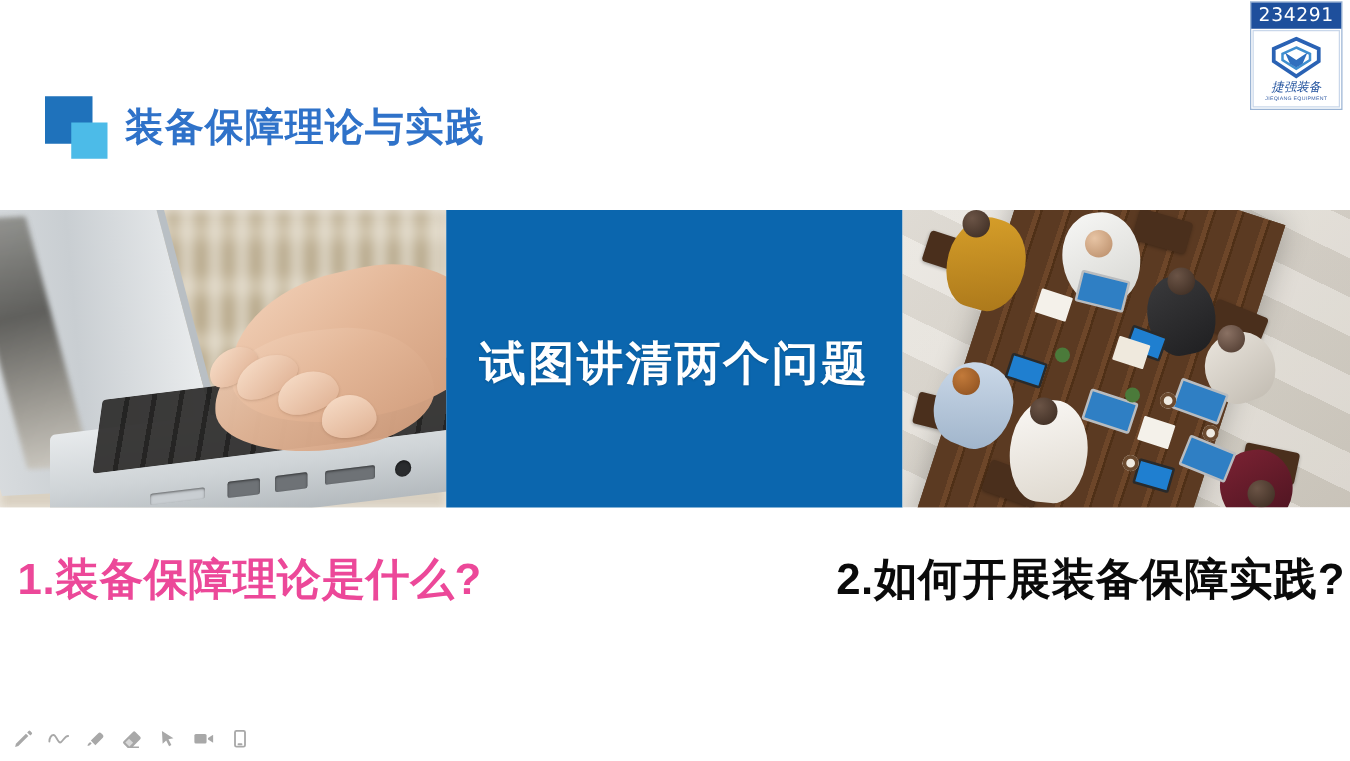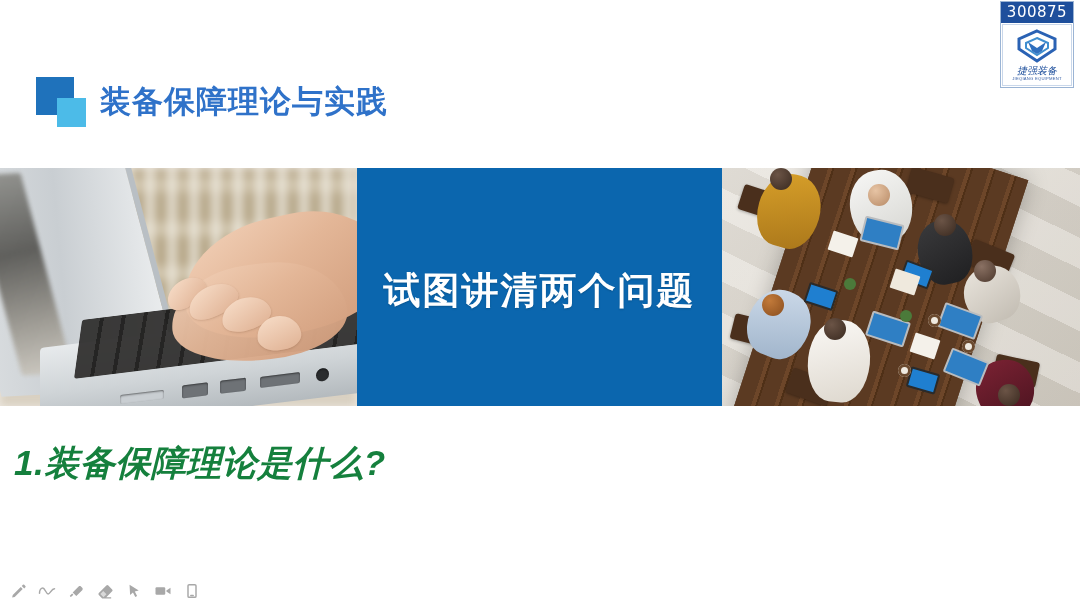--- a/index.html
+++ b/index.html
@@ -283,7 +283,7 @@
   </div>
 
   <div class="corp-badge">
-    <div class="corp-code">300875</div>
+    <div class="corp-code">234291</div>
     <div class="corp-emblem">
       <svg class="corp-hex" width="44" height="36" viewBox="0 0 44 36">
         <path d="M22 2 L40 10 L40 20 L22 32 L4 20 L4 10 Z" fill="none" stroke="#2a62b4" stroke-width="3"></path>

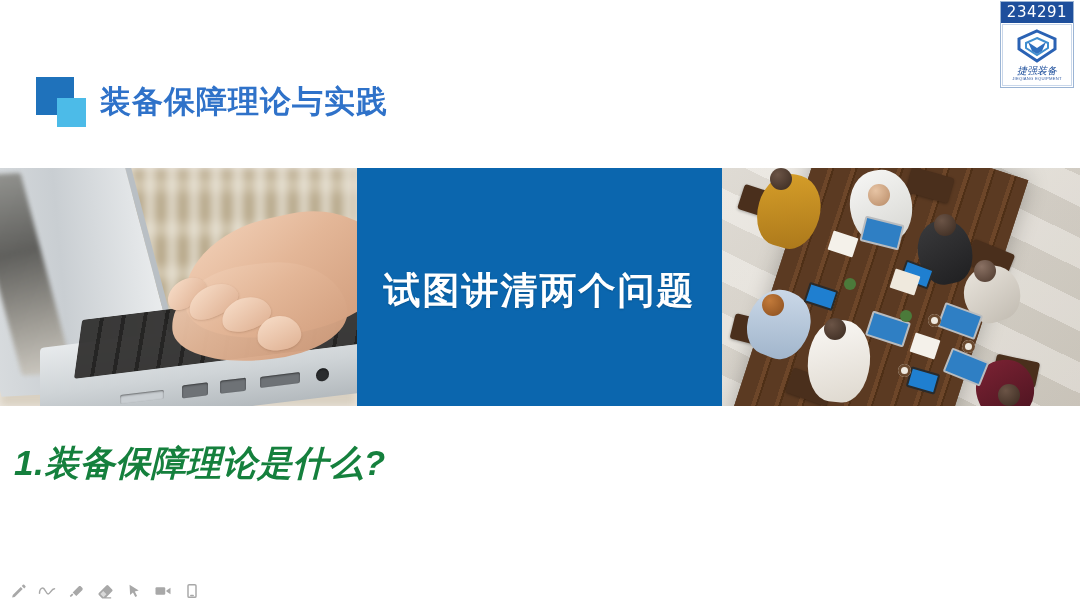--- a/index.html
+++ b/index.html
@@ -246,8 +246,8 @@
   .q1 {
     position: absolute;
     left: 14px; top: 0;
-    font-size: 35px; font-weight: bold; color: #15803d;
-    letter-spacing: 0.5px; white-space: nowrap; font-style: italic;
+    font-size: 35px; font-weight: bold; color: #ec4899;
+    letter-spacing: 0.5px; white-space: nowrap;
   }
   .q2 {
     position: absolute;

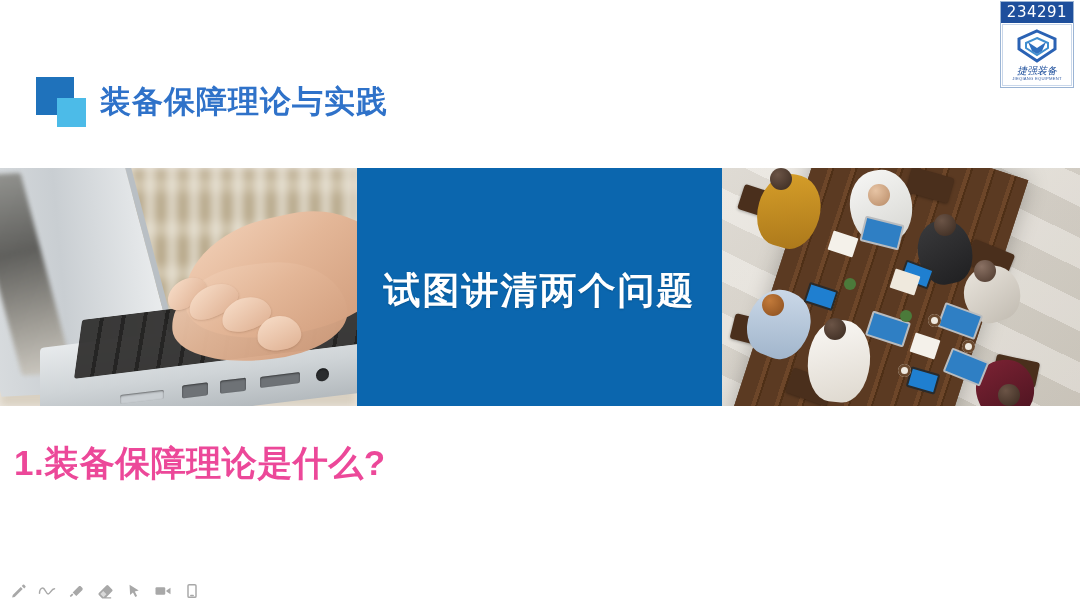--- a/index.html
+++ b/index.html
@@ -383,6 +383,7 @@
 
   <div class="questions">
     <div class="q1">1.装备保障理论是什么?</div>
+    <div class="q2">2.如何开展装备保障实践?</div>
   </div>
 
   <div class="toolbar">

